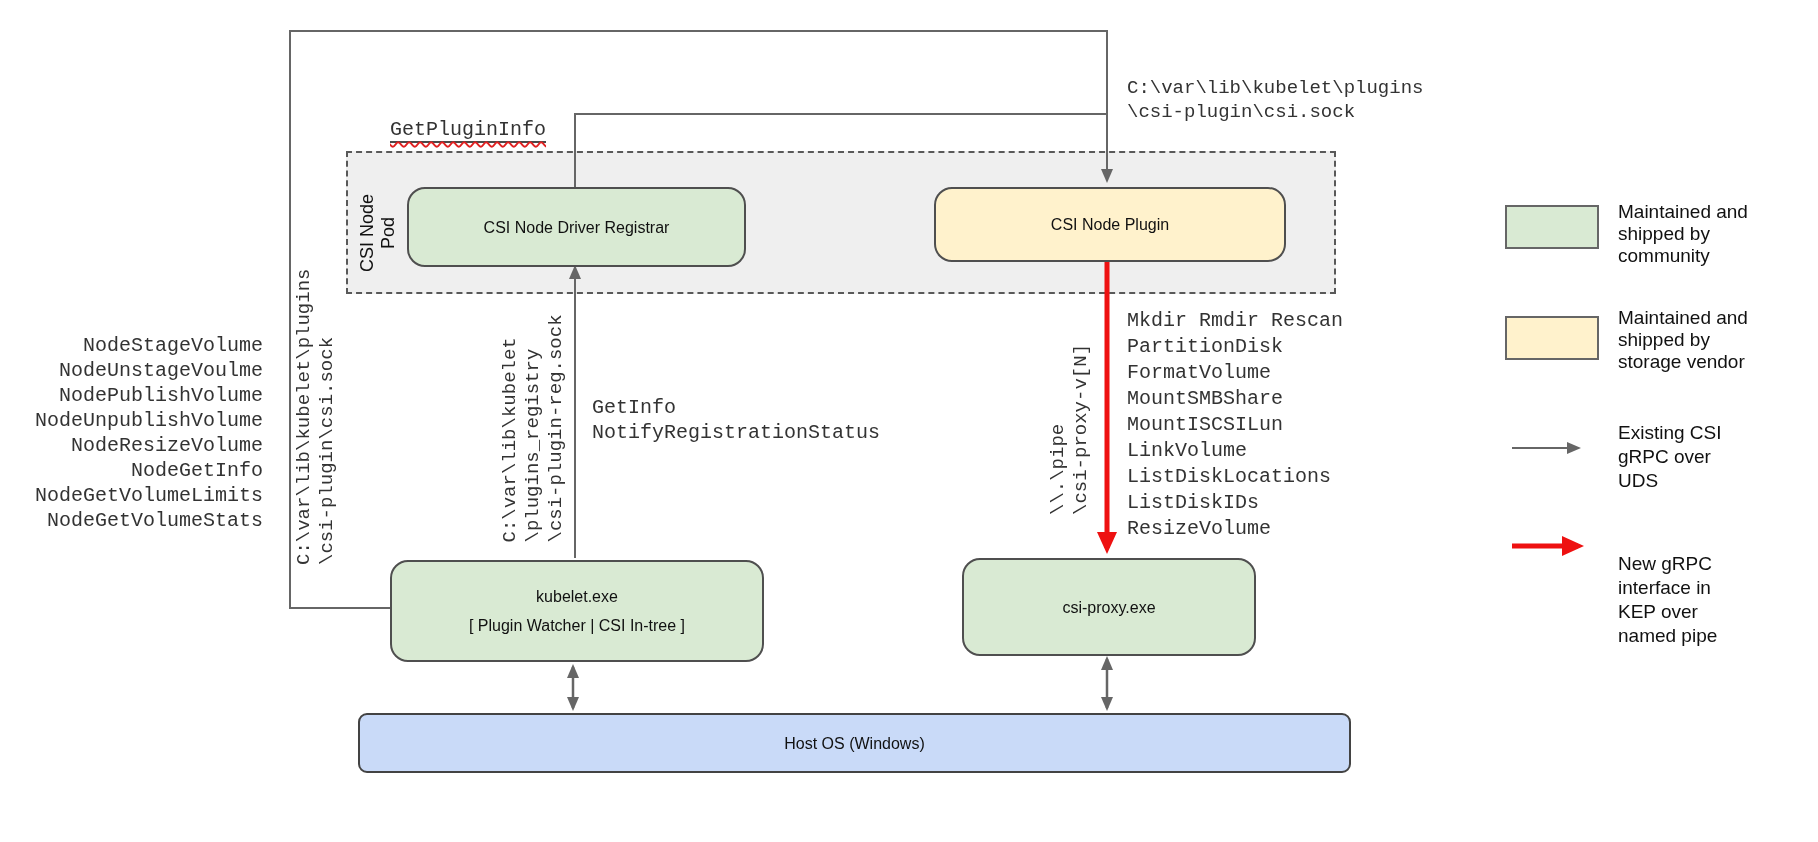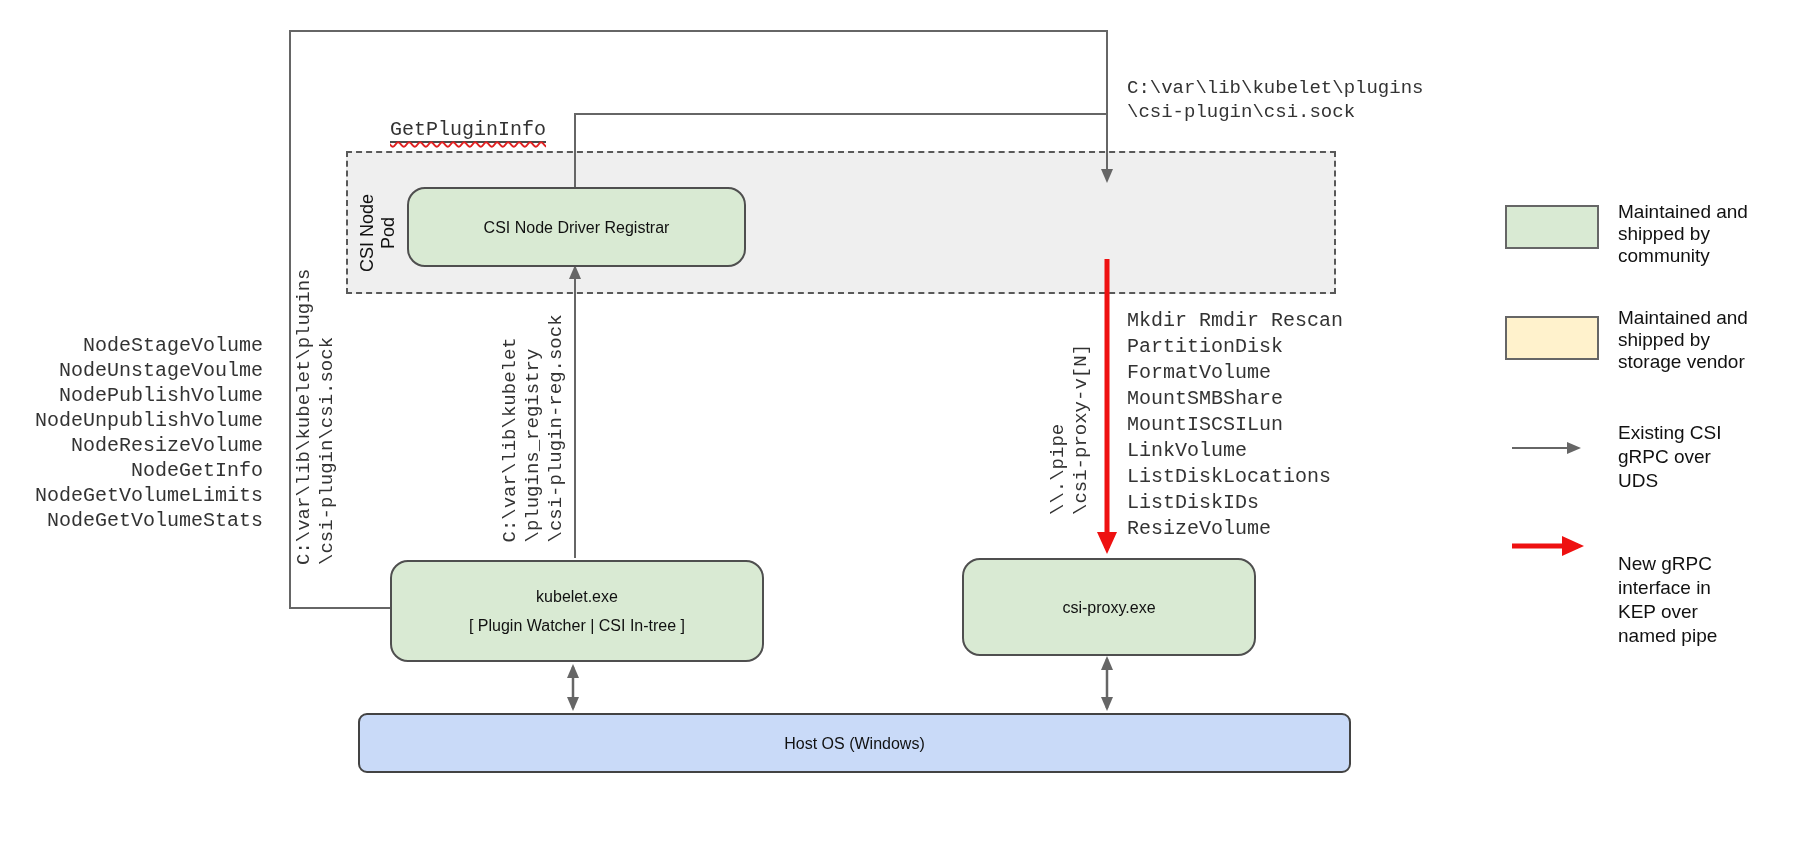--- a/index.html
+++ b/index.html
@@ -68,6 +68,9 @@
     <span>CSI Node Driver Registrar</span>
   </div>
 
+  <div class="abs box yellow r18" style="left:934px;top:187px;width:348px;height:71px;">
+    <span>CSI Node Plugin</span>
+  </div>
 
   <div class="abs box green r18" style="left:390px;top:560px;width:370px;height:98px;flex-direction:column;">
     <span>kubelet.exe</span>

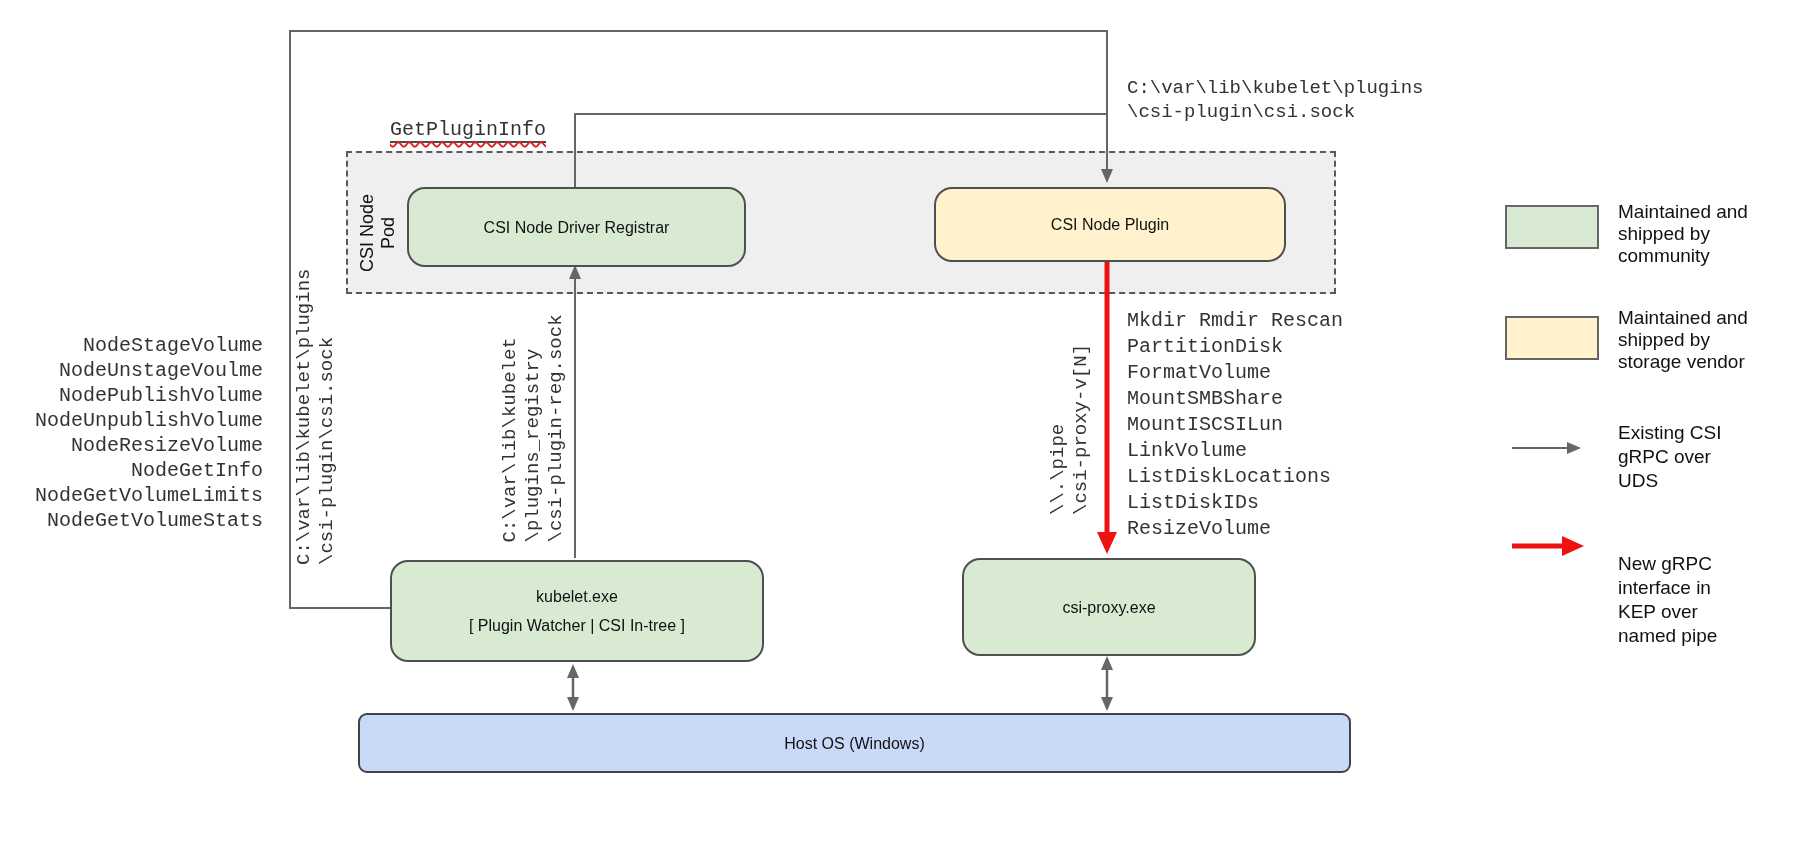--- a/index.html
+++ b/index.html
@@ -102,6 +102,8 @@
   <div class="abs rot mono ml" style="left:975px;top:397px;width:190px;height:46px;text-align:left;">\\.\pipe
 \csi-proxy-v[N]</div>
 
+  <div class="abs mono ml list" style="left:592px;top:395px;">GetInfo
+NotifyRegistrationStatus</div>
 
   <div class="abs mono list" style="left:28px;top:333px;width:235px;text-align:right;">
     <div>NodeStageVolume</div>

